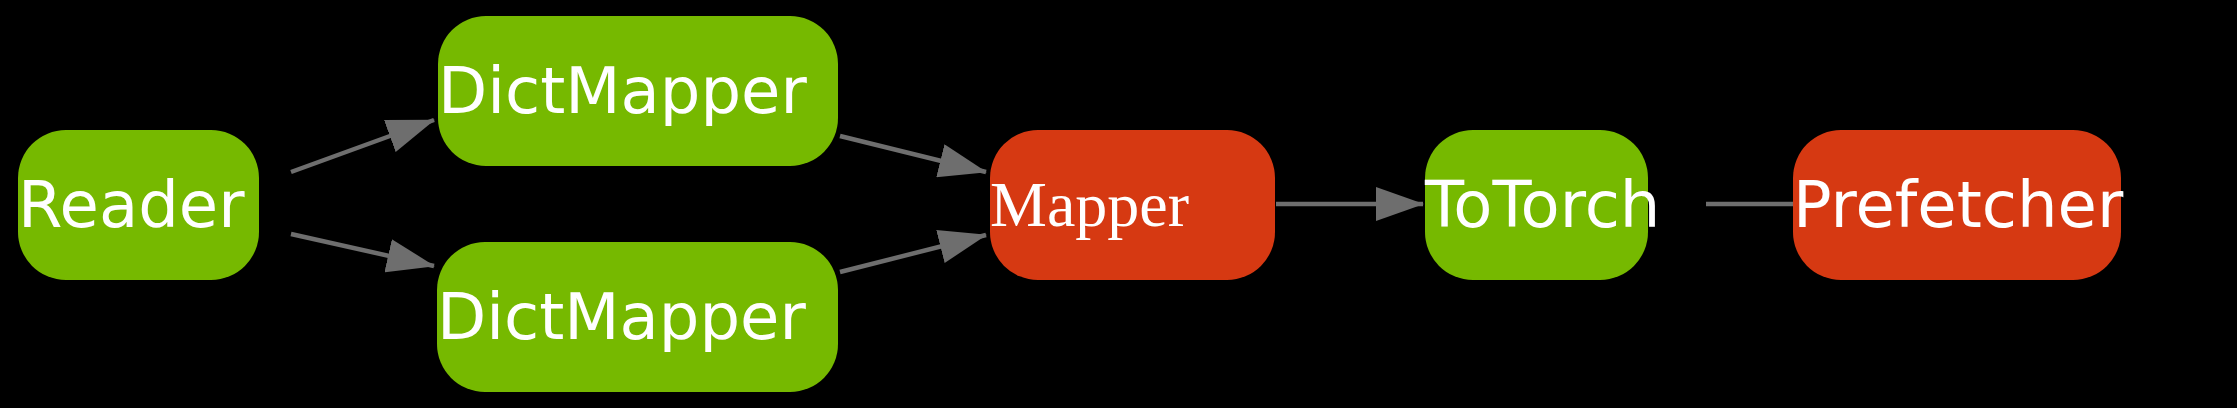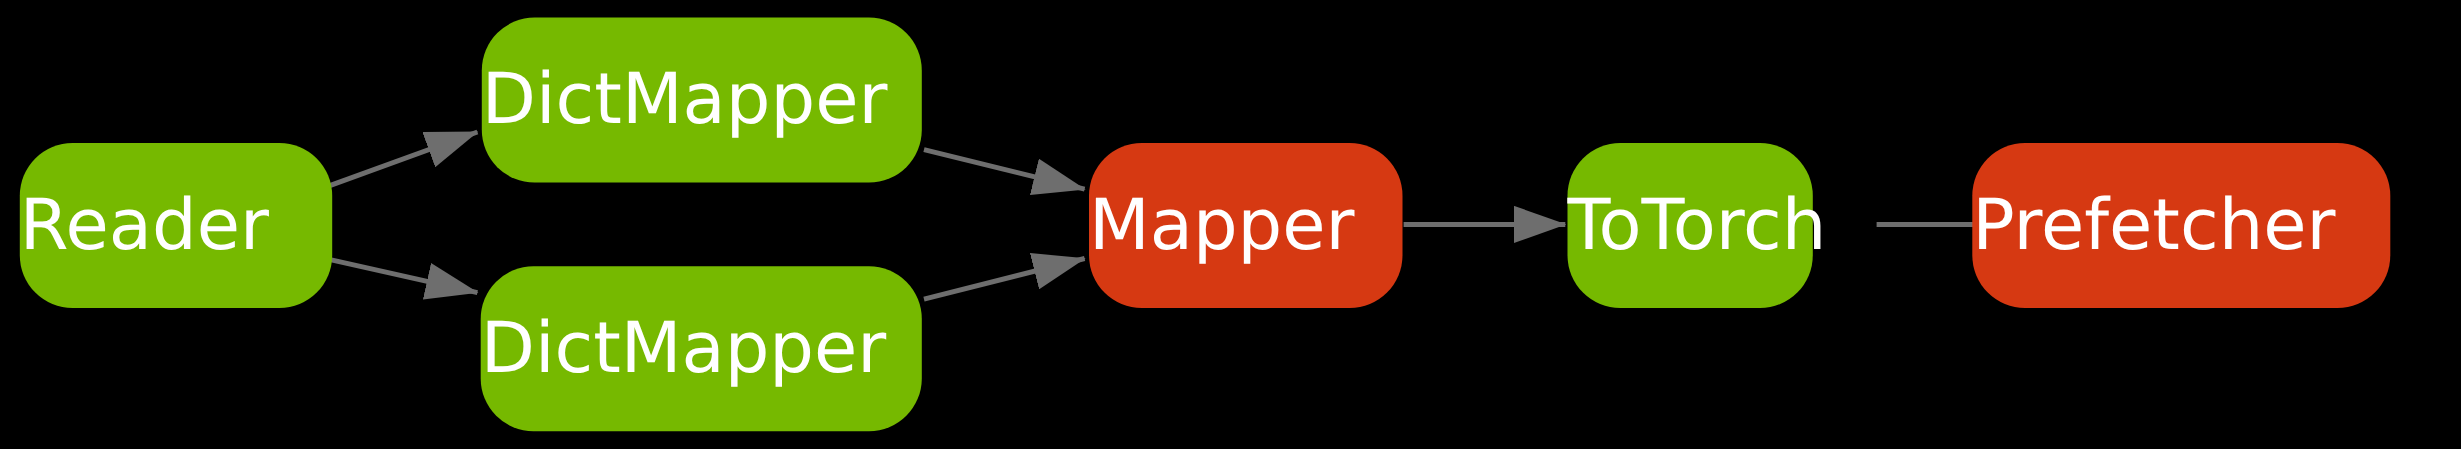--- a/index.html
+++ b/index.html
@@ -52,7 +52,7 @@
       <line x1="1706" y1="204" x2="1852" y2="204" stroke="#6e6e6e" stroke-width="4.5" marker-end="url(#arrowhead)"></line>
     </svg>
   <div id="node-layer">
-      <div class="node" style="left: 18px; top: 130px; width: 284px; height: 150px; background: rgb(118, 185, 0);">
+      <div class="node" style="left: 18px; top: 130px; width: 241px; height: 150px; background: rgb(118, 185, 0);">
         <span style="color: rgb(255, 255, 255);">Reader</span>
       </div>
       <div class="node" style="left: 438px; top: 16px; width: 400px; height: 150px; background: rgb(118, 185, 0);">

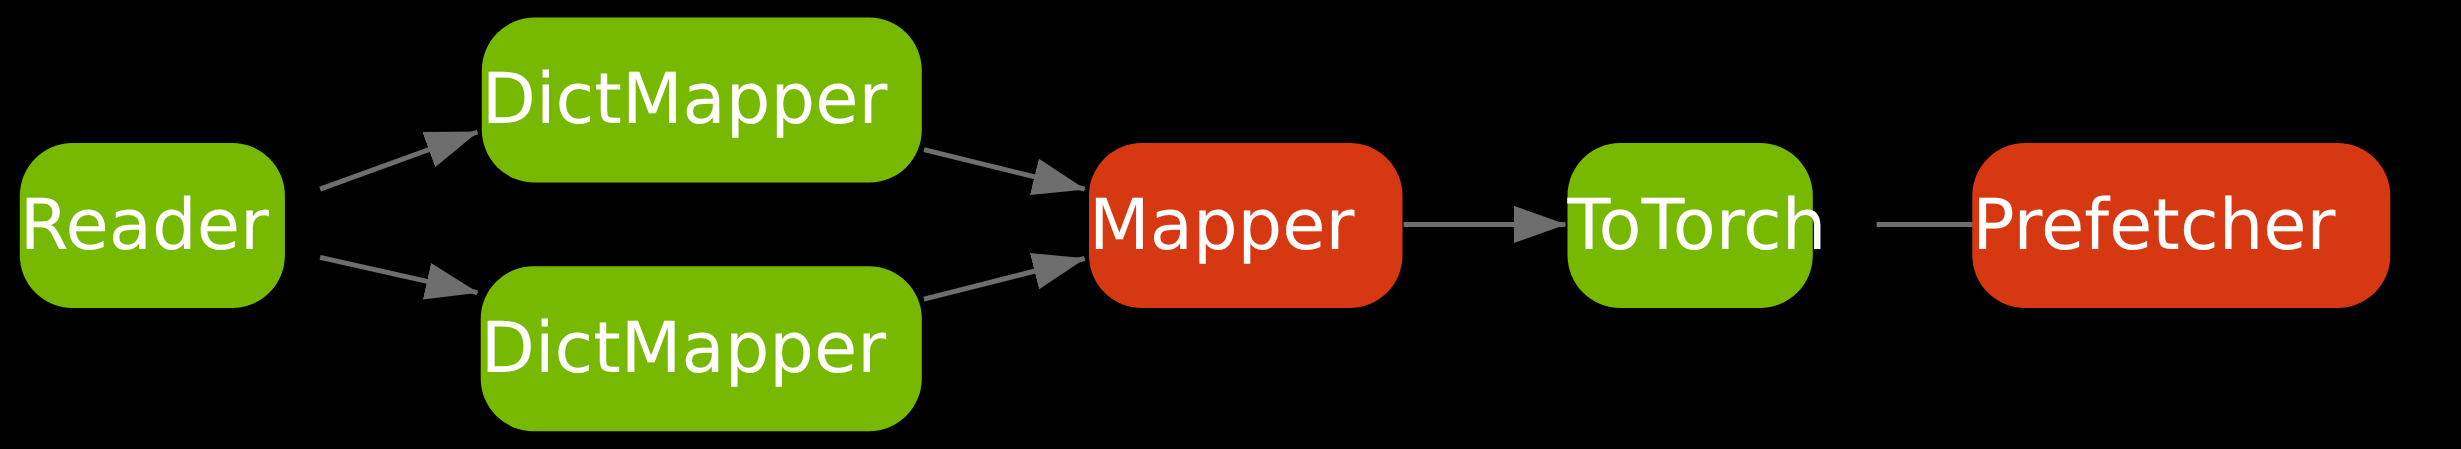--- a/index.html
+++ b/index.html
@@ -61,7 +61,7 @@
       <div class="node" style="left: 437px; top: 242px; width: 401px; height: 150px; background: rgb(118, 185, 0);">
         <span style="color: rgb(255, 255, 255);">DictMapper</span>
       </div>
-      <div class="node" style="left: 990px; top: 130px; width: 285px; height: 150px; background: rgb(214, 57, 18);">
+      <div class="node" style="left: 990px; top: 130px; width: 285px; height: 150px; background: rgb(214, 57, 18); font-family: Liberation Serif, serif;">
         <span style="color: rgb(255, 255, 255);">Mapper</span>
       </div>
       <div class="node" style="left: 1425px; top: 130px; width: 223px; height: 150px; background: rgb(118, 185, 0);">

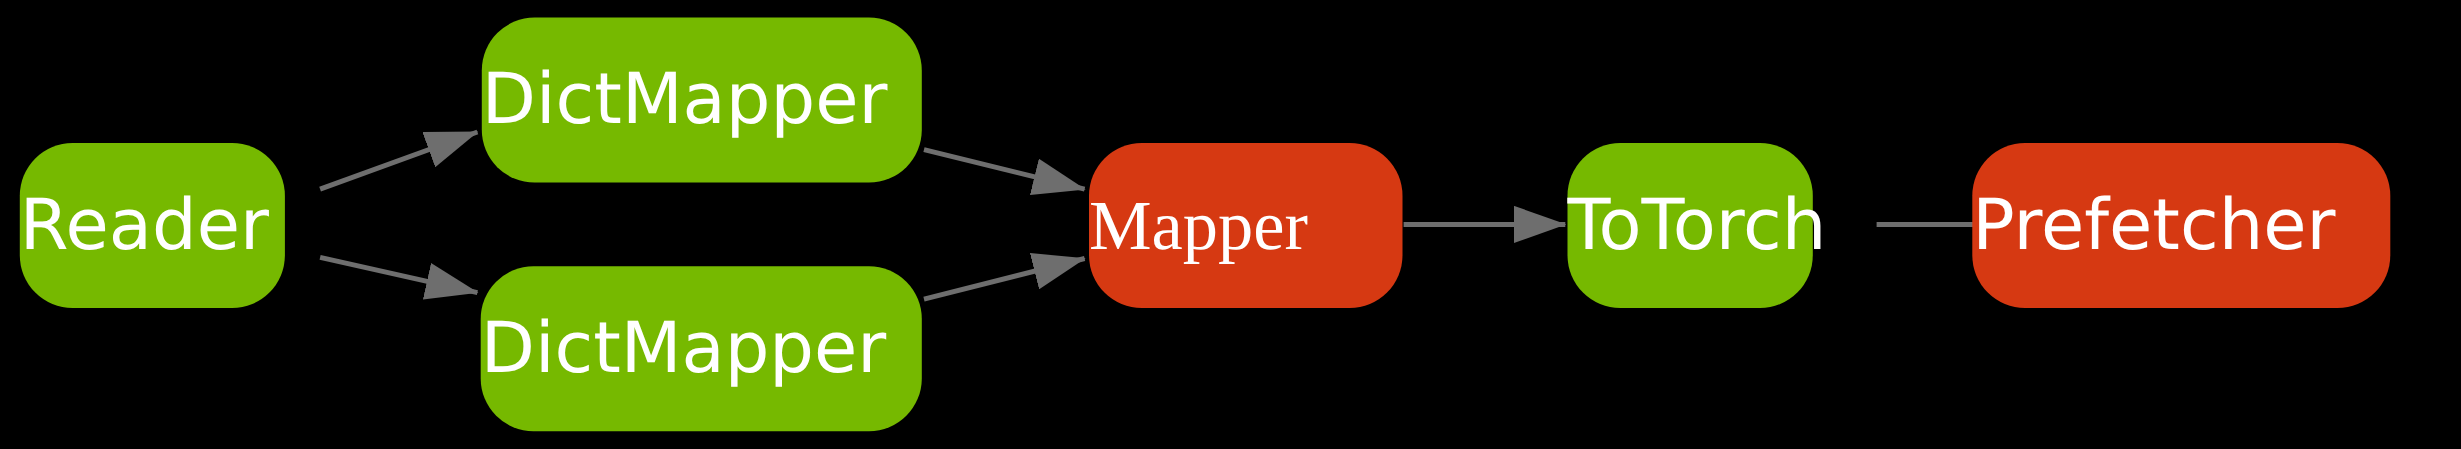--- a/index.html
+++ b/index.html
@@ -67,7 +67,7 @@
       <div class="node" style="left: 1425px; top: 130px; width: 223px; height: 150px; background: rgb(118, 185, 0);">
         <span style="color: rgb(255, 255, 255);">ToTorch</span>
       </div>
-      <div class="node" style="left: 1793px; top: 130px; width: 380px; height: 150px; background: rgb(214, 57, 18);">
+      <div class="node" style="left: 1793px; top: 130px; width: 328px; height: 150px; background: rgb(214, 57, 18);">
         <span style="color: rgb(255, 255, 255);">Prefetcher</span>
       </div>
     </div>

